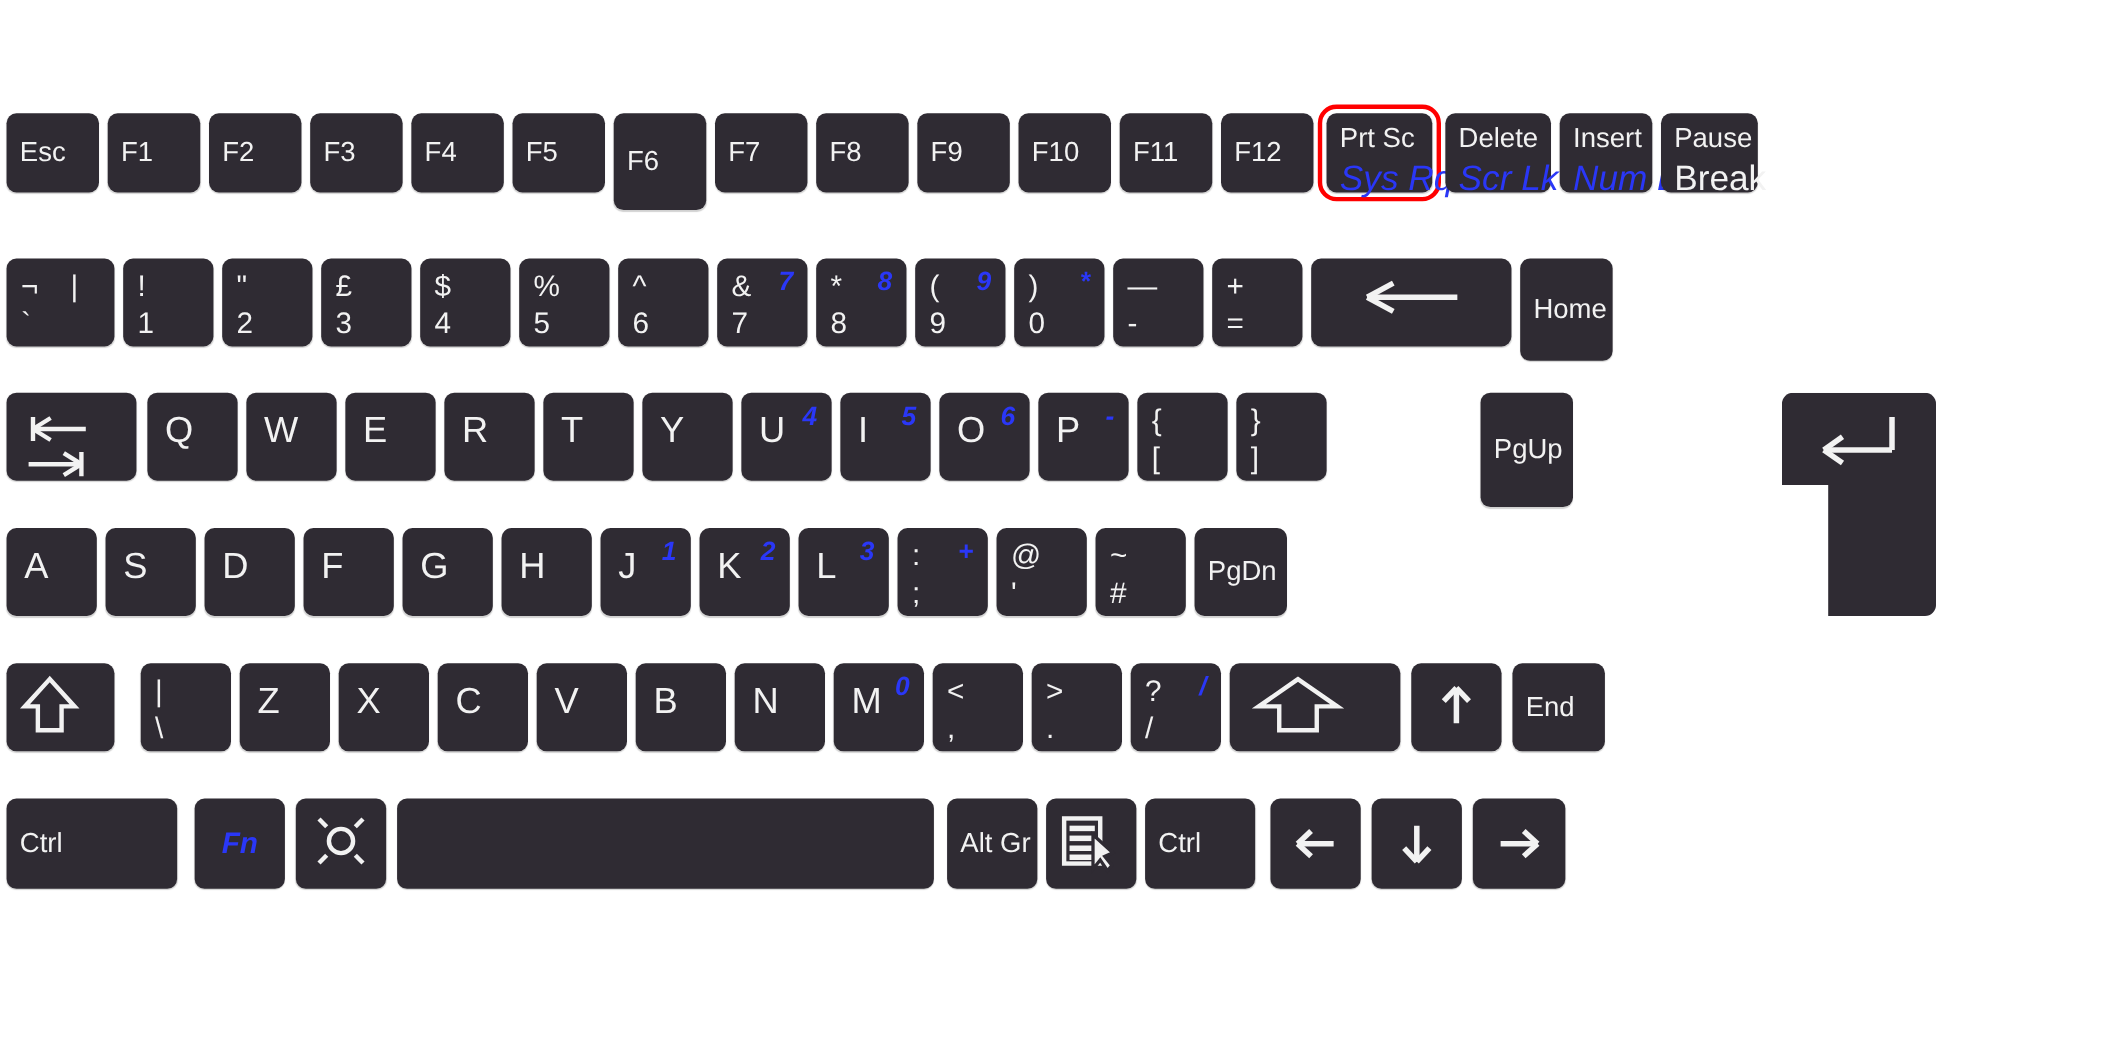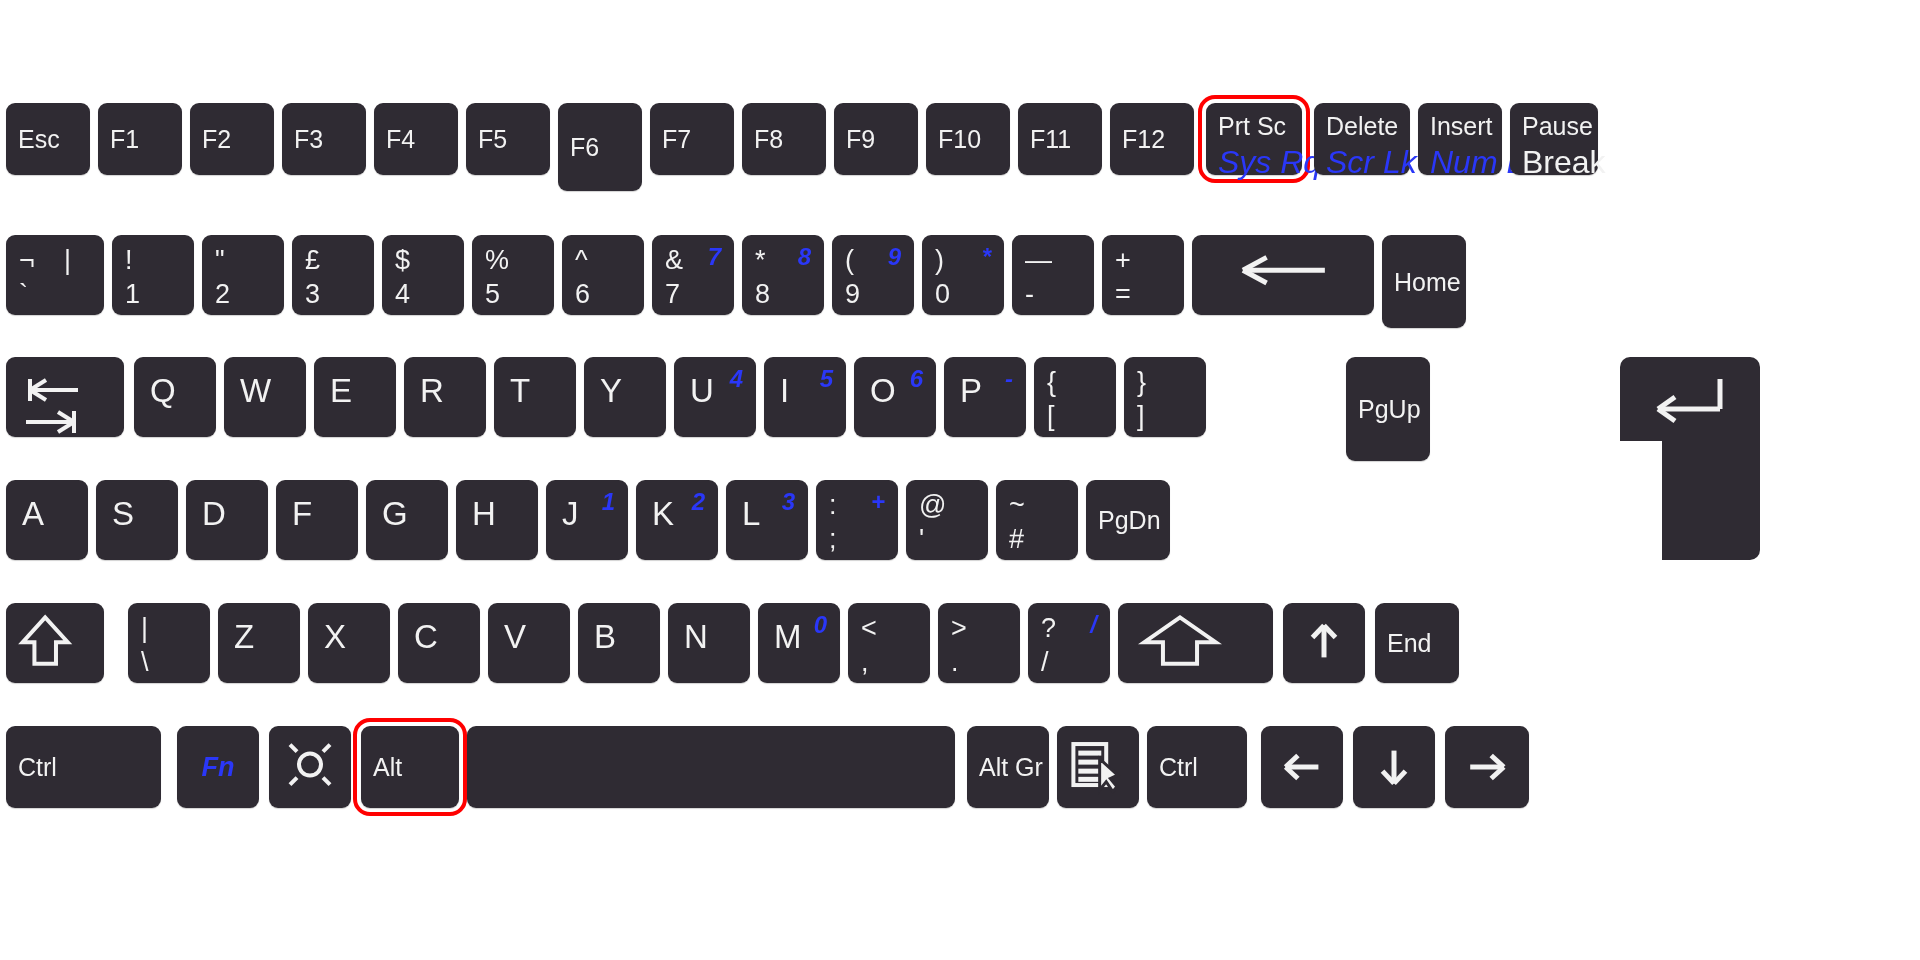--- a/index.html
+++ b/index.html
@@ -407,9 +407,6 @@
           </svg>
         </span>
       </div>
-      <div class="key hl-wrap" style="width: 98px; height: 82px; margin-right: 8px;">
-        <span class="lbl tl" style="top: 50%; transform: translateY(-50%);">Alt</span>
-      </div>
       <div class="key" style="width: 488px; height: 82px; margin-right: 12px;"></div>
       <div class="key" style="width: 82px; height: 82px; margin-right: 8px;">
         <span class="lbl tl" style="top: 50%; transform: translateY(-50%);">Alt Gr</span>

